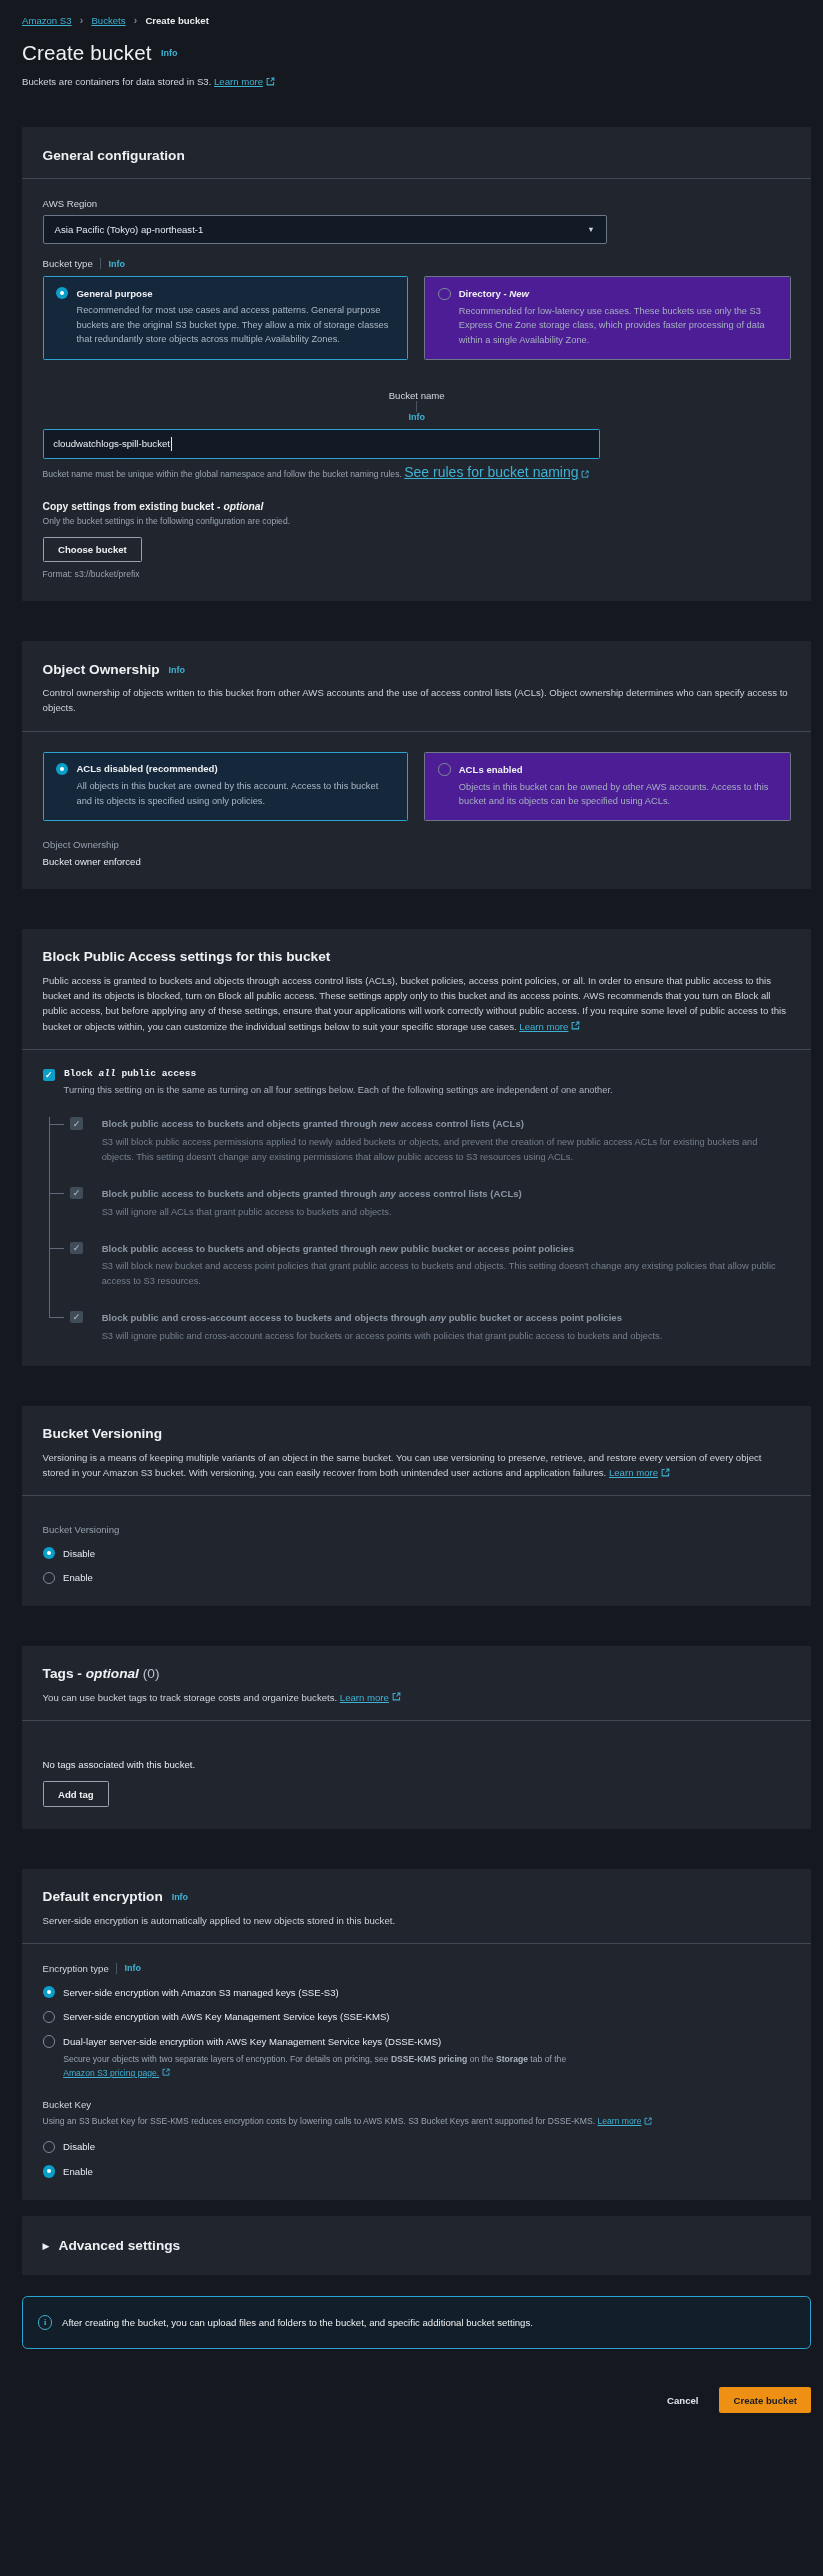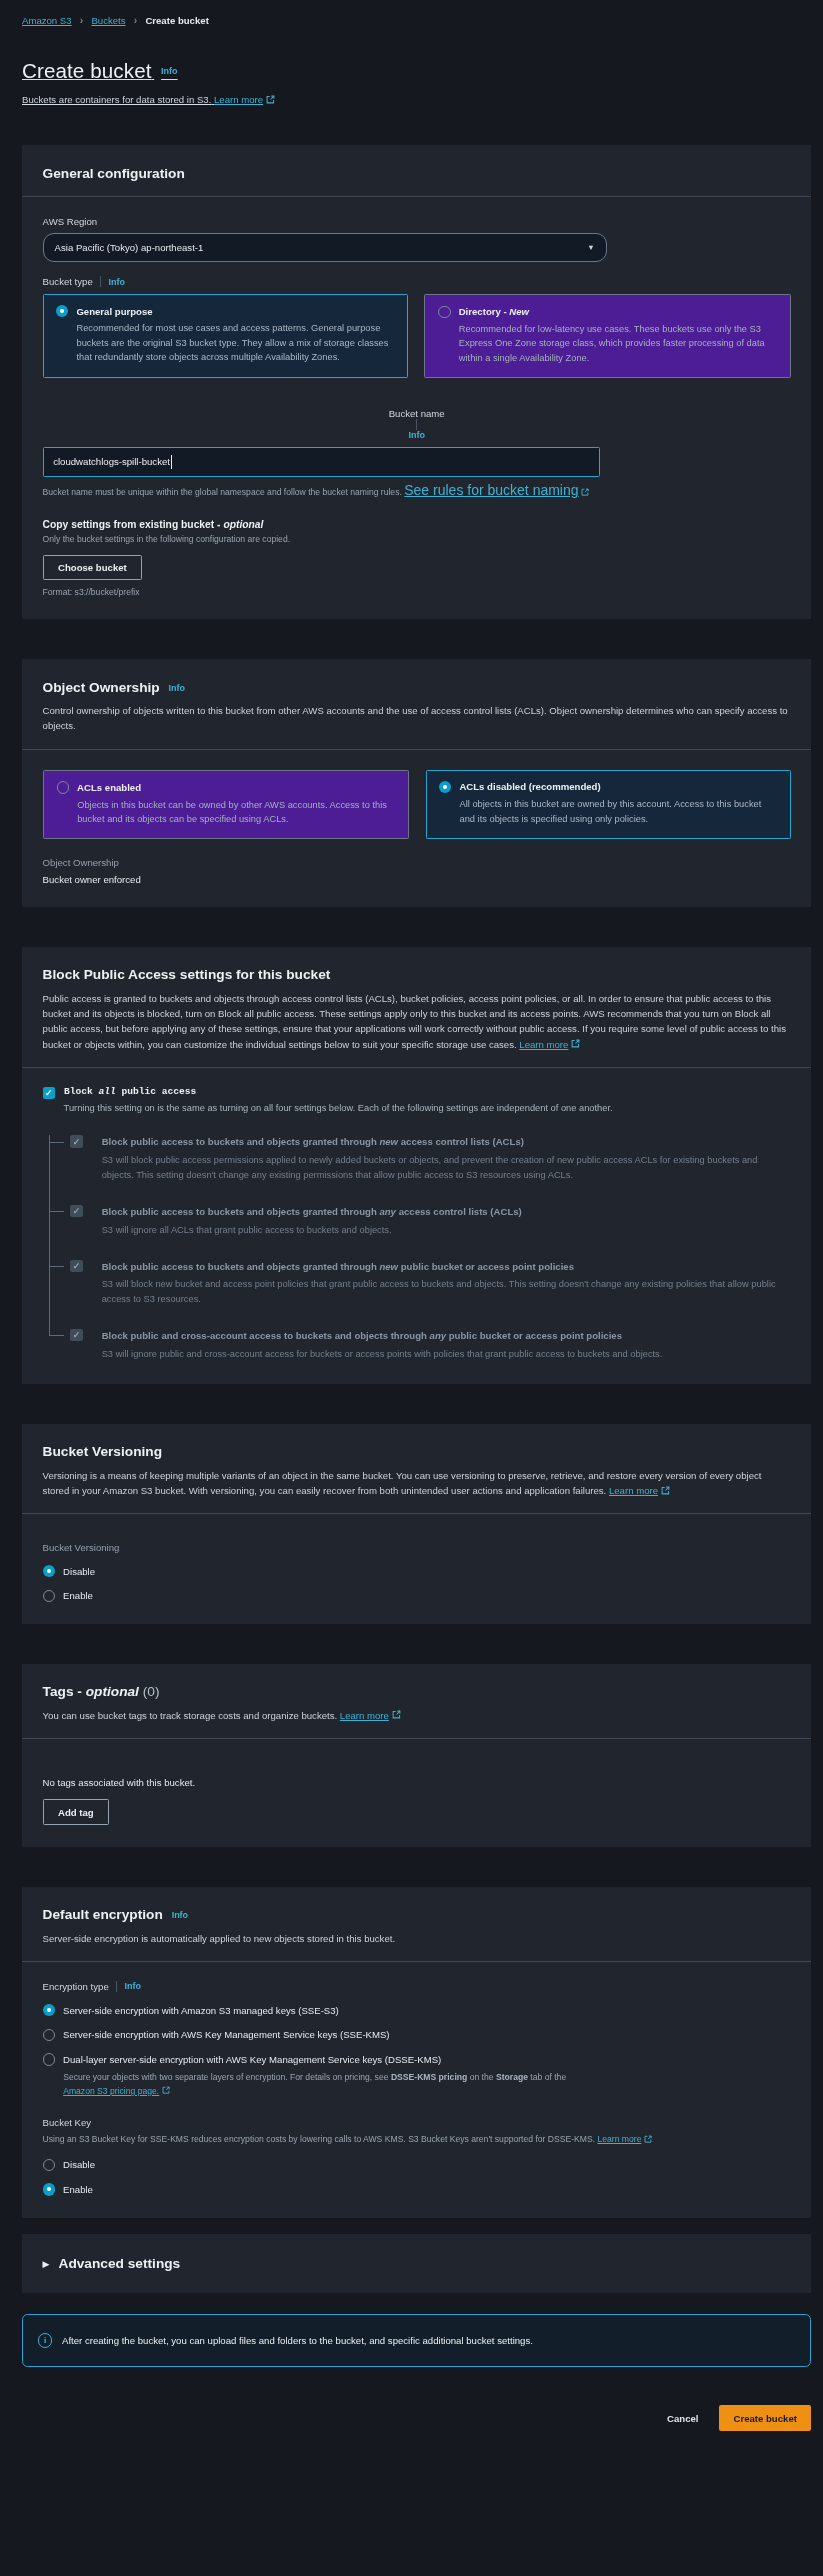--- a/index.html
+++ b/index.html
@@ -18,7 +18,7 @@
   .crumb-current { color:#e8ecf0; font-weight:700; }
 
   
-  .page-head { margin-top:33px;text-decoration:underline; }
+  .page-head { margin-top:15px; }
   h1 { font-size:20.6px; font-weight:400; color:#eef1f3; display:inline; letter-spacing:0.1px; }
   .info-link { color:#3fb2d4; font-weight:700; font-size:9px; cursor:pointer; }
   .h1-info { margin-left:6.9px; vertical-align:4.1px; }

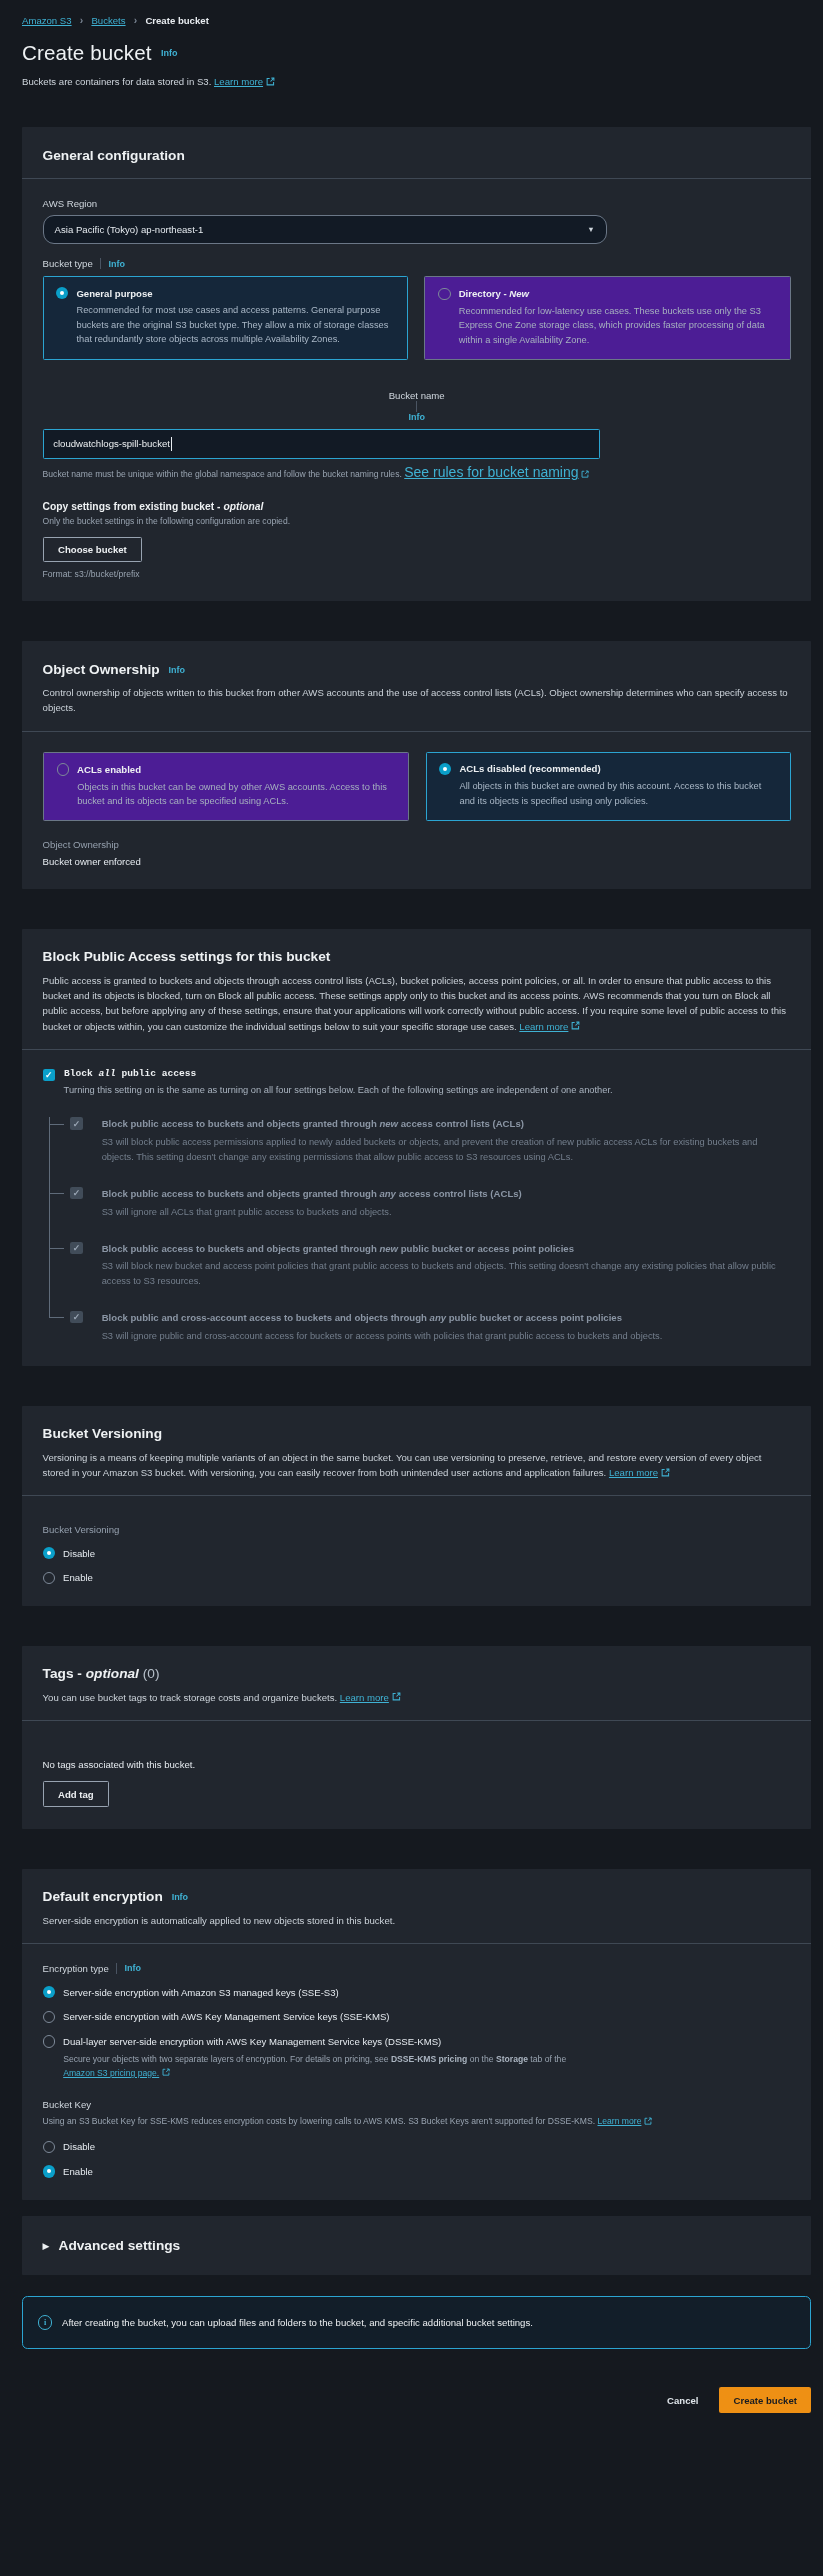--- a/index.html
+++ b/index.html
@@ -44,7 +44,7 @@
   
   .select-box {
     margin-top:6.9px; width:564px; height:29px; background:#121a25;
-    border:0.7px solid #6b7787; border-radius:11px; display:flex;
+    border:0.7px solid #6b7787; border-radius:2px; display:flex;
     align-items:center; justify-content:space-between; padding:0 11px; cursor:pointer;
   }
   .select-box .val { color:#e6ebf0; }

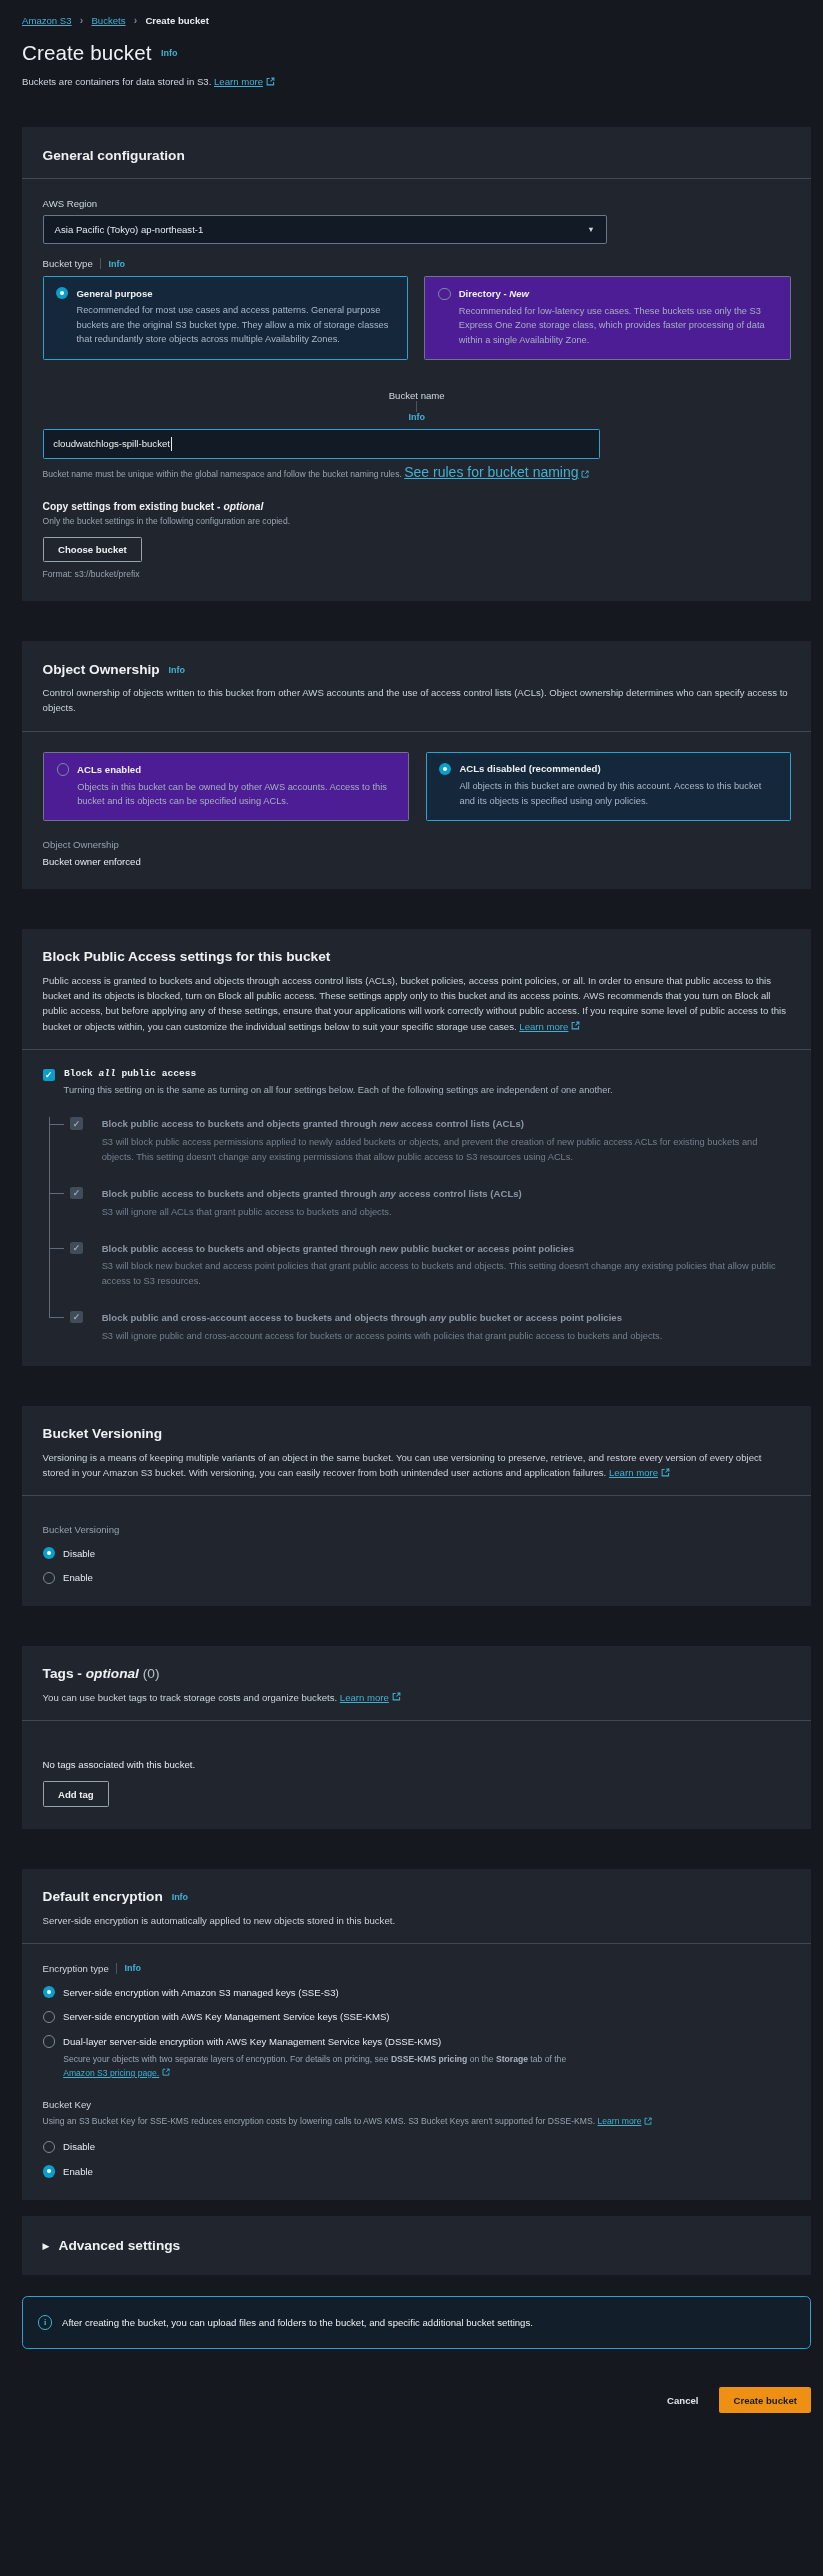--- a/index.html
+++ b/index.html
@@ -241,19 +241,19 @@
     <div class="panel-divider"></div>
     <div class="panel-body">
       <div class="tiles" style="margin-top:1.4px;">
+        <div class="tile selected">
+          <div class="tile-head">
+            <span class="radio checked"></span>
+            <span class="tile-title">ACLs disabled (recommended)</span>
+          </div>
+          <div class="tile-desc">All objects in this bucket are owned by this account. Access to this bucket and its objects is specified using only policies.</div>
+        </div>
         <div class="tile">
           <div class="tile-head">
             <span class="radio"></span>
             <span class="tile-title">ACLs enabled</span>
           </div>
           <div class="tile-desc">Objects in this bucket can be owned by other AWS accounts. Access to this bucket and its objects can be specified using ACLs.</div>
-        </div>
-        <div class="tile selected">
-          <div class="tile-head">
-            <span class="radio checked"></span>
-            <span class="tile-title">ACLs disabled (recommended)</span>
-          </div>
-          <div class="tile-desc">All objects in this bucket are owned by this account. Access to this bucket and its objects is specified using only policies.</div>
         </div>
       </div>
       <div class="kv">

